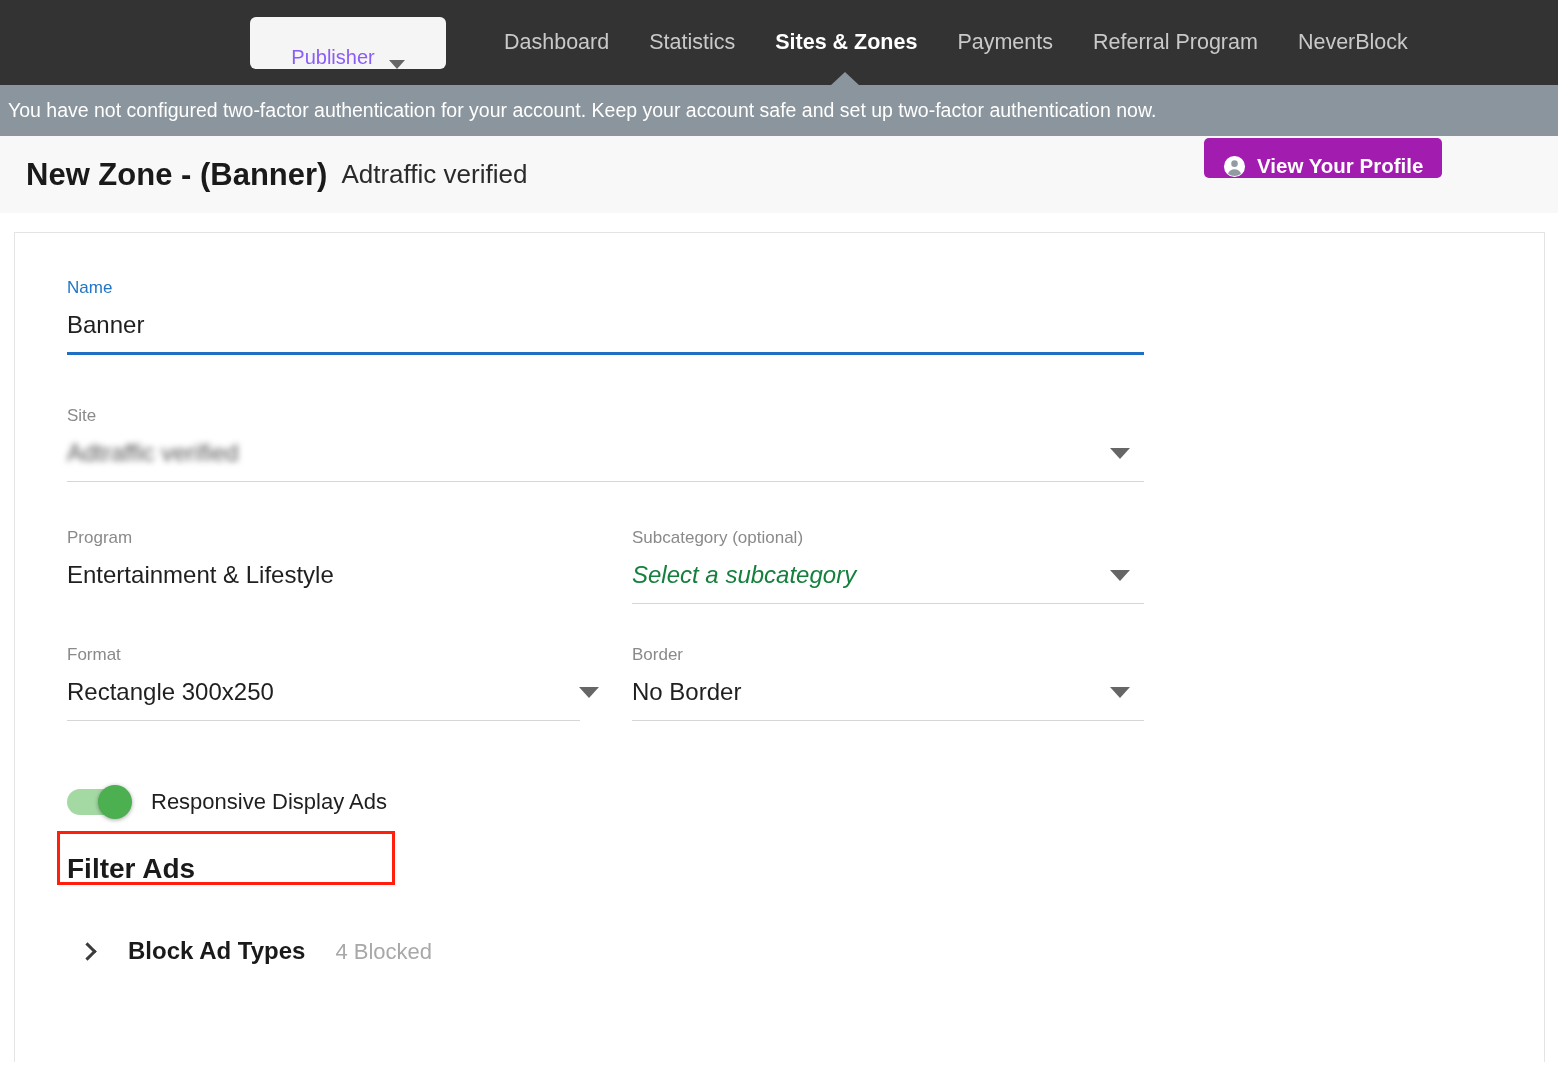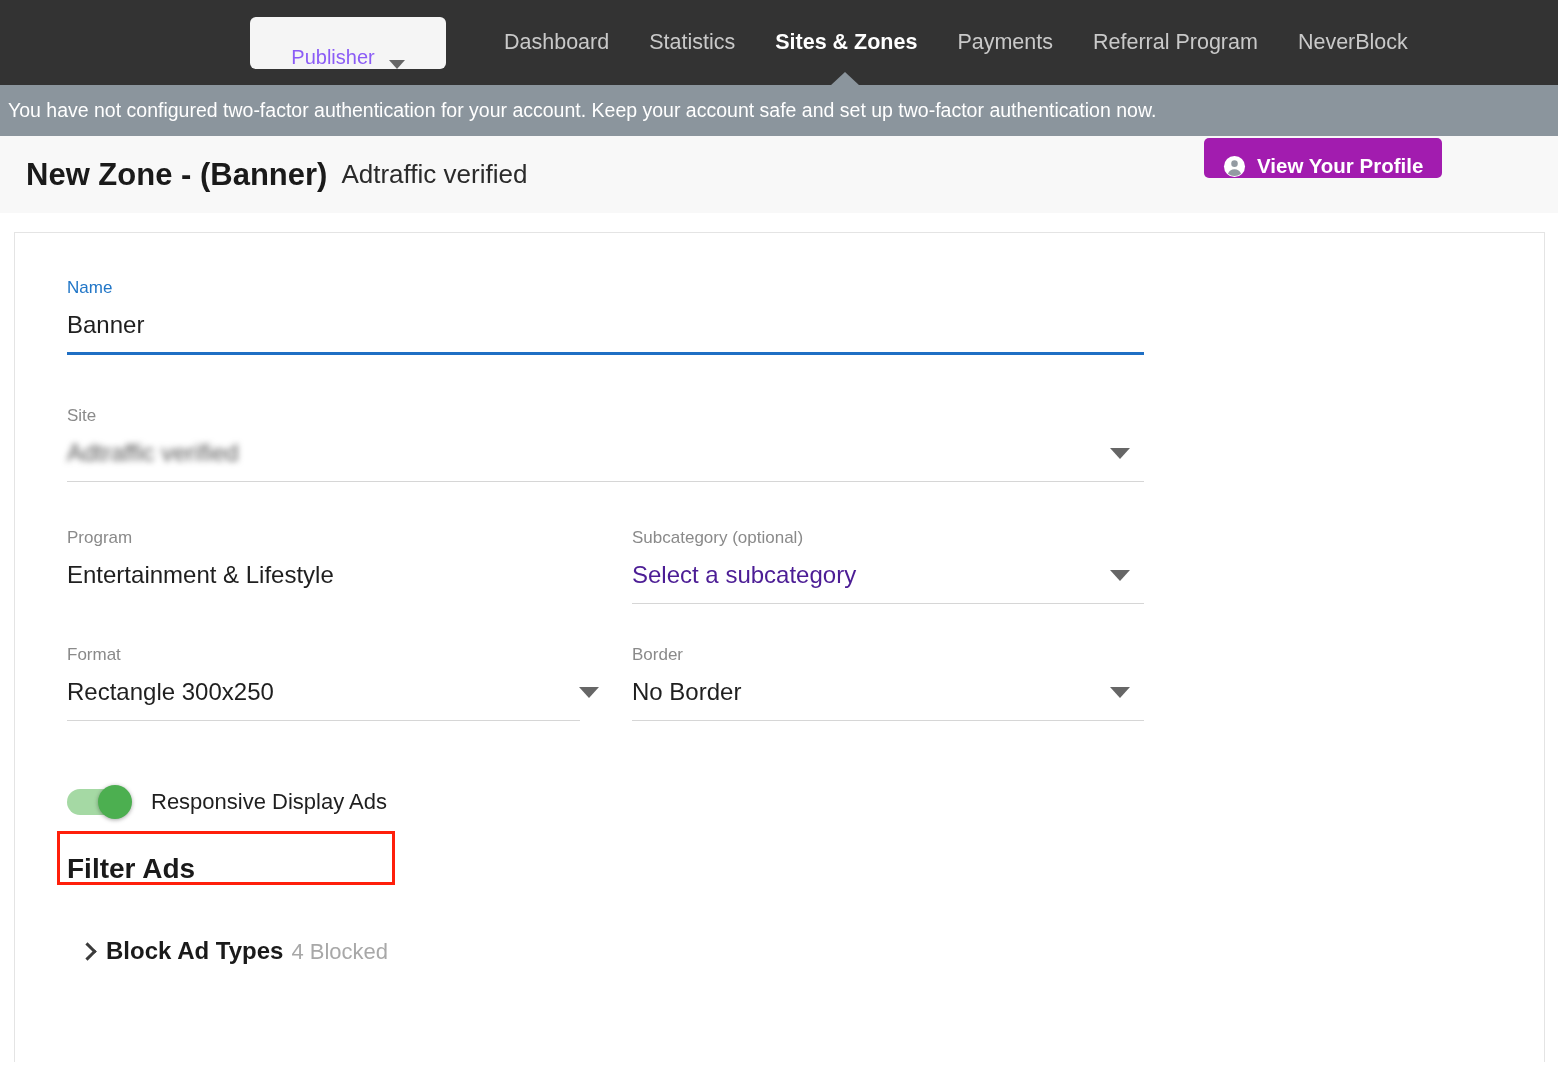--- a/index.html
+++ b/index.html
@@ -171,7 +171,7 @@
     line-height: 1;
     white-space: nowrap;
   }
-  .field-value.placeholder { color: #4c1d95; }
+  .field-value.placeholder { color: #15803d; font-style: italic; }
 
   .field-underline {
     height: 1px;

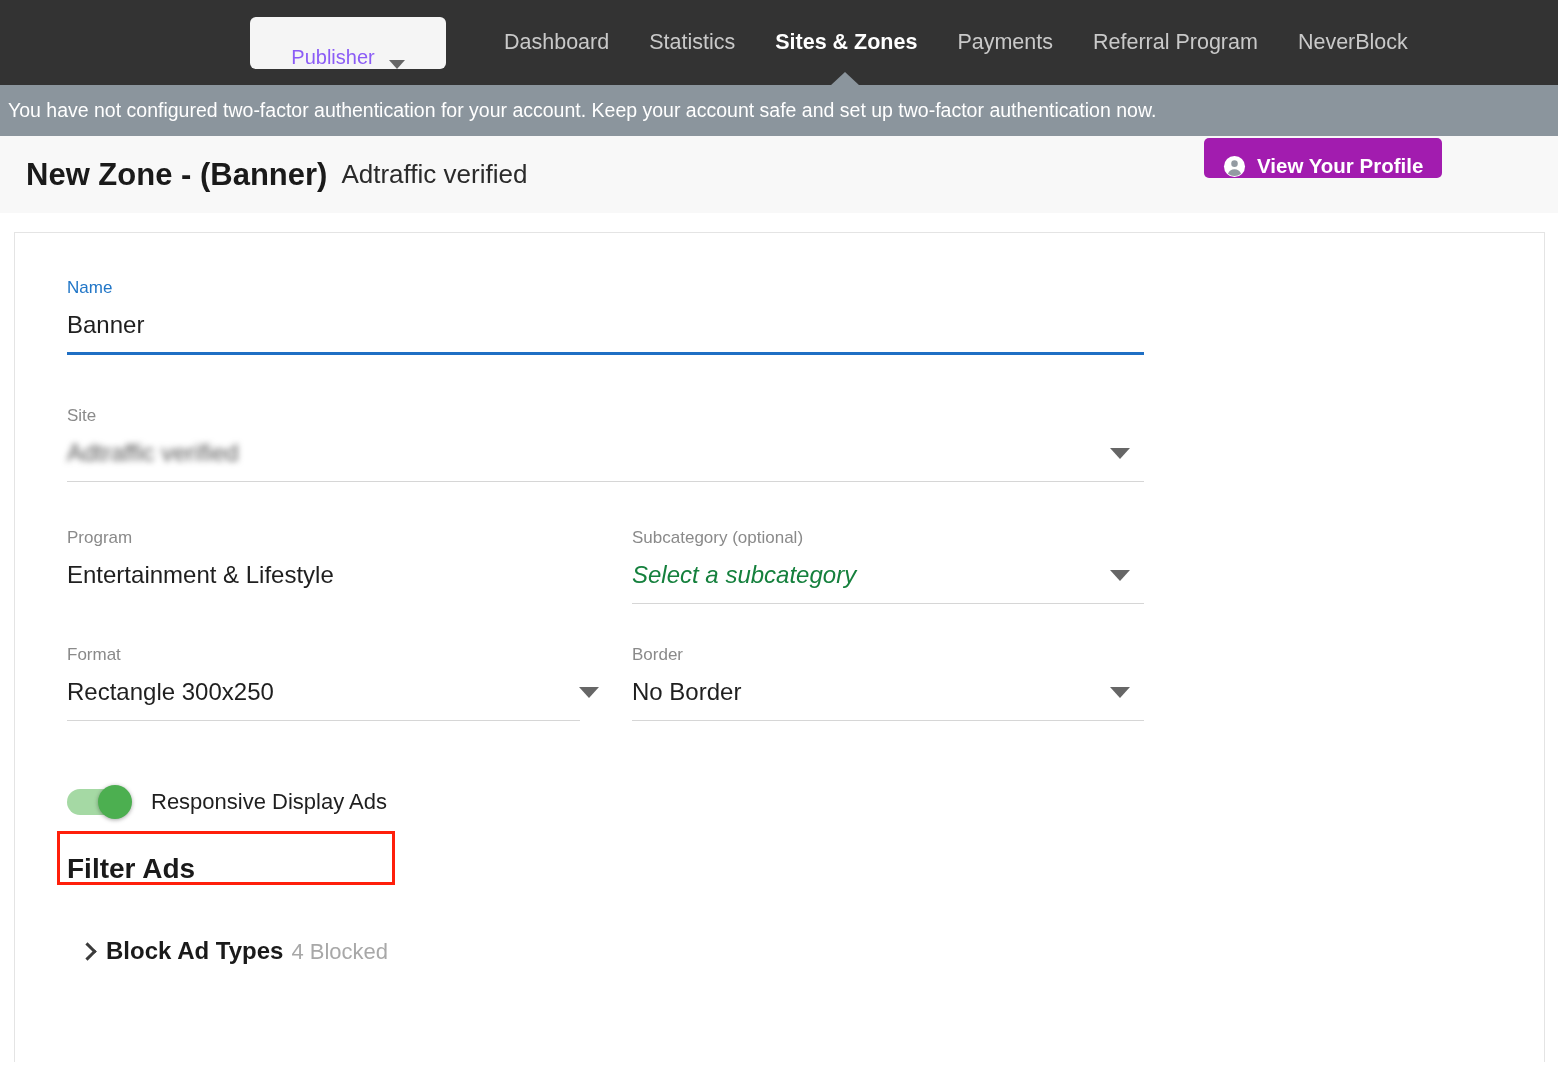--- a/index.html
+++ b/index.html
@@ -269,7 +269,7 @@
   .filter-item {
     display: flex;
     align-items: baseline;
-    gap: 8px;
+    gap: 30px;
     margin-top: 52px;
     cursor: pointer;
   }

